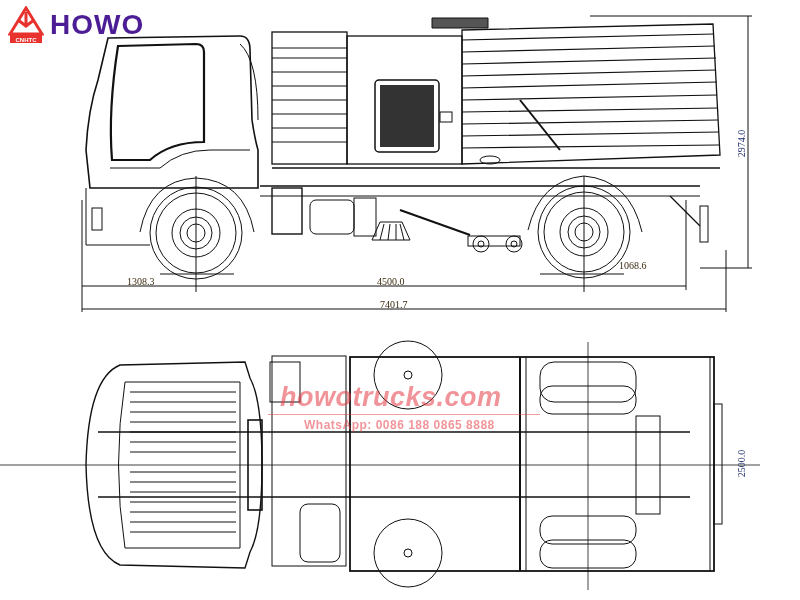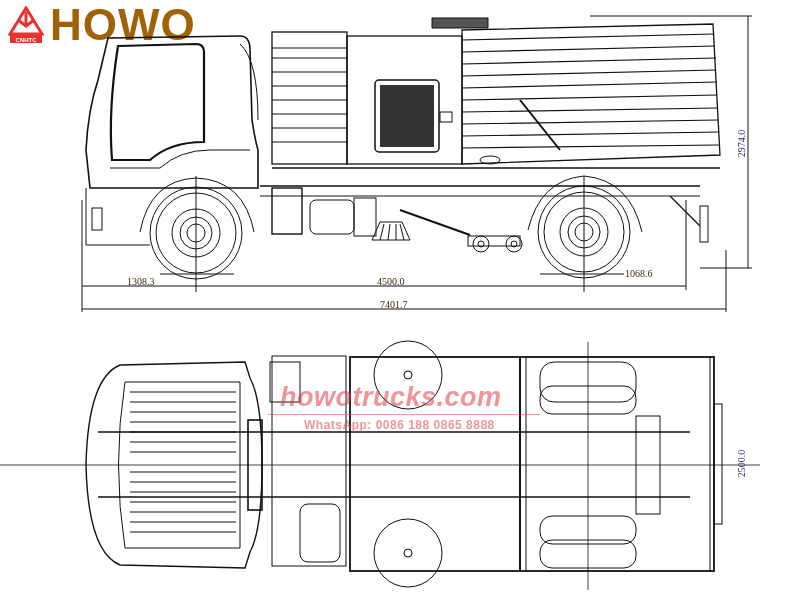--- a/index.html
+++ b/index.html
@@ -6,7 +6,7 @@
   body{width:800px;height:600px;position:relative;overflow:hidden;font-family:"Liberation Serif",serif;}
   .logo{position:absolute;left:8px;top:6px;display:flex;align-items:center;gap:6px;}
   .logo-mark{width:36px;height:38px;}
-  .logo-text{font-family:"Liberation Sans",sans-serif;font-weight:bold;font-size:44px;color:#a16207;letter-spacing:1px;line-height:38px;}
+  .logo-text{font-family:"Liberation Sans",sans-serif;font-weight:bold;font-size:28px;color:#4c1d95;letter-spacing:1px;line-height:38px;}
   svg.drawing{position:absolute;left:0;top:0;}
   .dim{position:absolute;font-size:10px;color:#3b2a10;font-family:"Liberation Serif",serif;}
   .dimv{position:absolute;font-size:10px;color:#1f2d6a;font-family:"Liberation Serif",serif;transform:rotate(-90deg);transform-origin:center;}

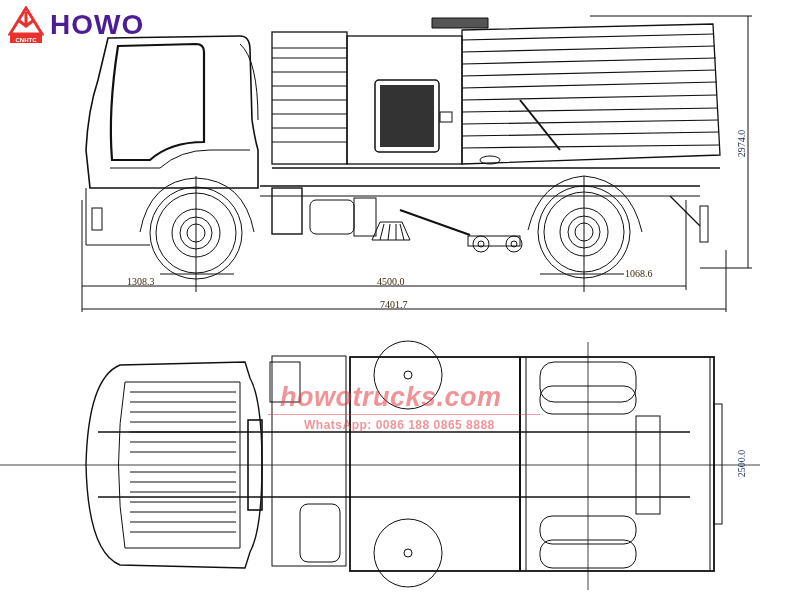--- a/index.html
+++ b/index.html
@@ -188,7 +188,7 @@
 
 <span class="dim" style="left:127px;top:276px;">1308.3</span>
 <span class="dim" style="left:377px;top:276px;">4500.0</span>
-<span class="dim" style="left:619px;top:268px;margin-left:6px;">1068.6</span>
+<span class="dim" style="left:619px;top:260px;">1068.6</span>
 <span class="dim" style="left:380px;top:299px;">7401.7</span>
 <span class="dimv" style="left:728px;top:138px;">2974.0</span>
 <span class="dimv" style="left:728px;top:458px;">2500.0</span>

